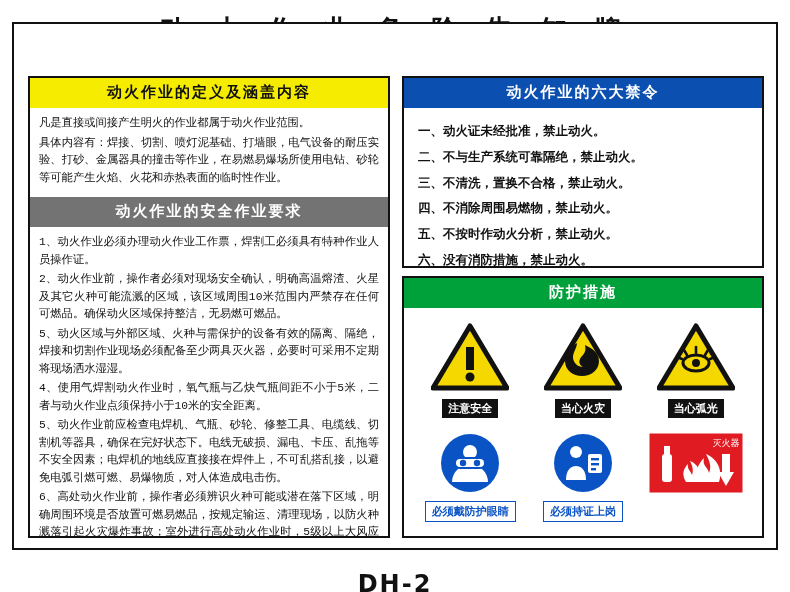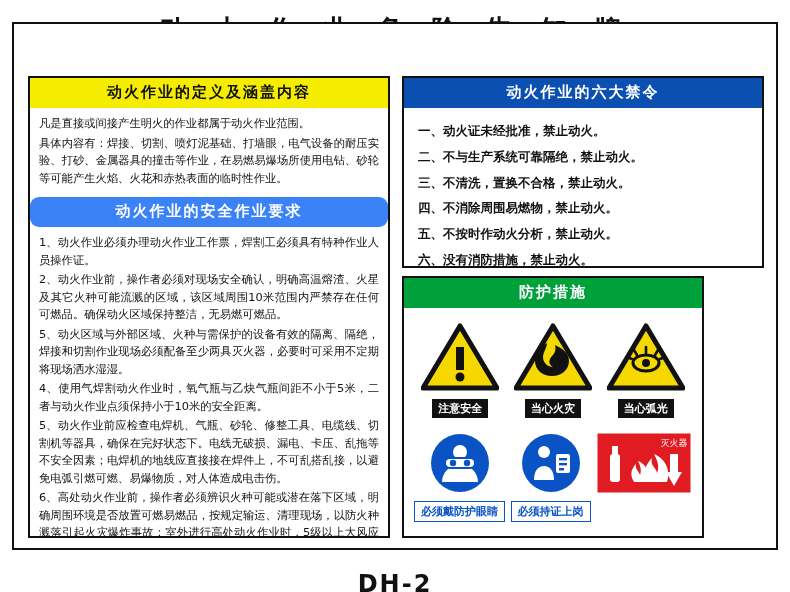--- a/index.html
+++ b/index.html
@@ -69,7 +69,7 @@
     color:#111;
     text-align:justify;
   }
-  .body-text p{margin:0 0 2px 0;text-indent:0;}
+  .body-text p{margin:0 0 2px 0;text-indent:0;font-family:Liberation Mono, monospace;}
   .indent{text-indent:2em;}
 
   

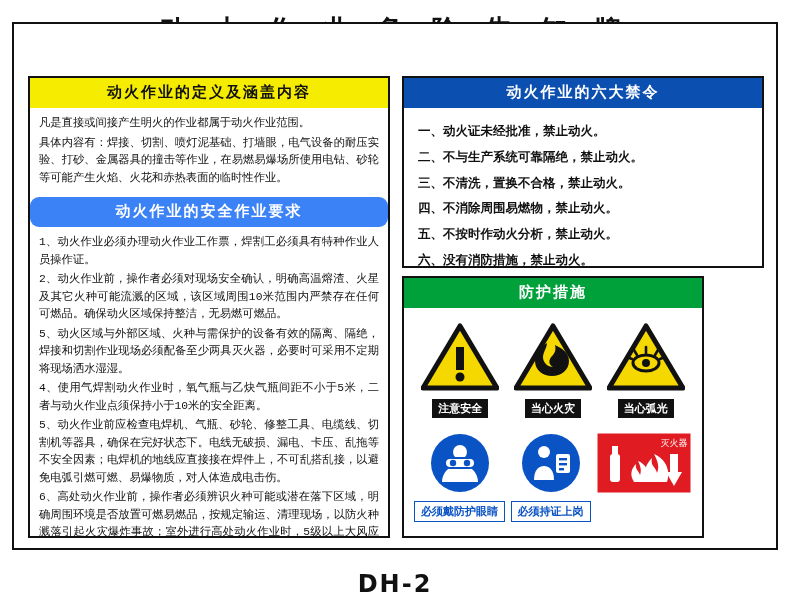--- a/index.html
+++ b/index.html
@@ -58,7 +58,7 @@
     box-sizing:border-box;
   }
   .bar-yellow{background:#f5ec00;color:#111;}
-  .bar-red{background:#3b82f6;color:#ffffff;border-radius:9px;}
+  .bar-red{background:#737373;color:#ffffff;}
   .bar-blue{background:#0b4fb0;color:#ffffff;}
   .bar-green{background:#00a13a;color:#ffffff;}
 

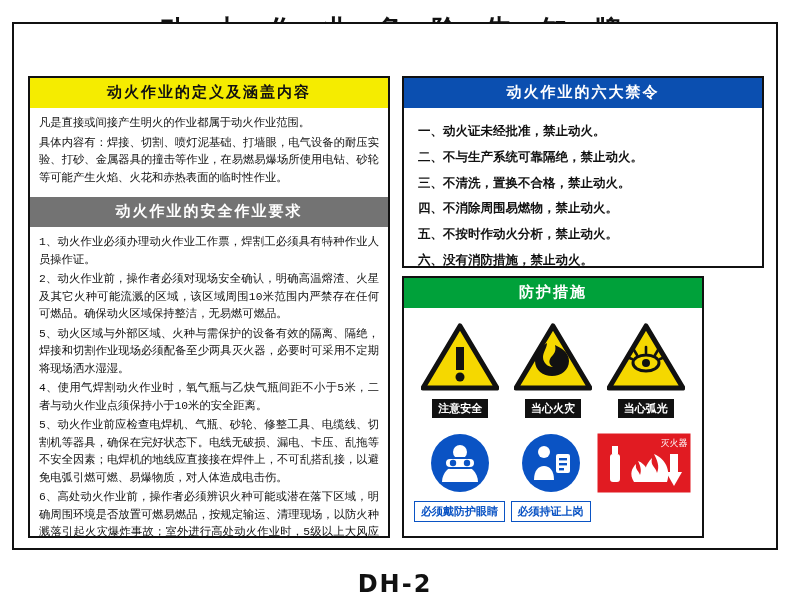--- a/index.html
+++ b/index.html
@@ -95,7 +95,7 @@
     color:#111;
   }
   .right-bottom{
-    position:absolute;left:0;top:200px;width:302px;height:262px;
+    position:absolute;left:0;top:200px;width:362px;height:262px;
     border:2px solid #111;box-sizing:border-box;
   }
   .sign-grid{

